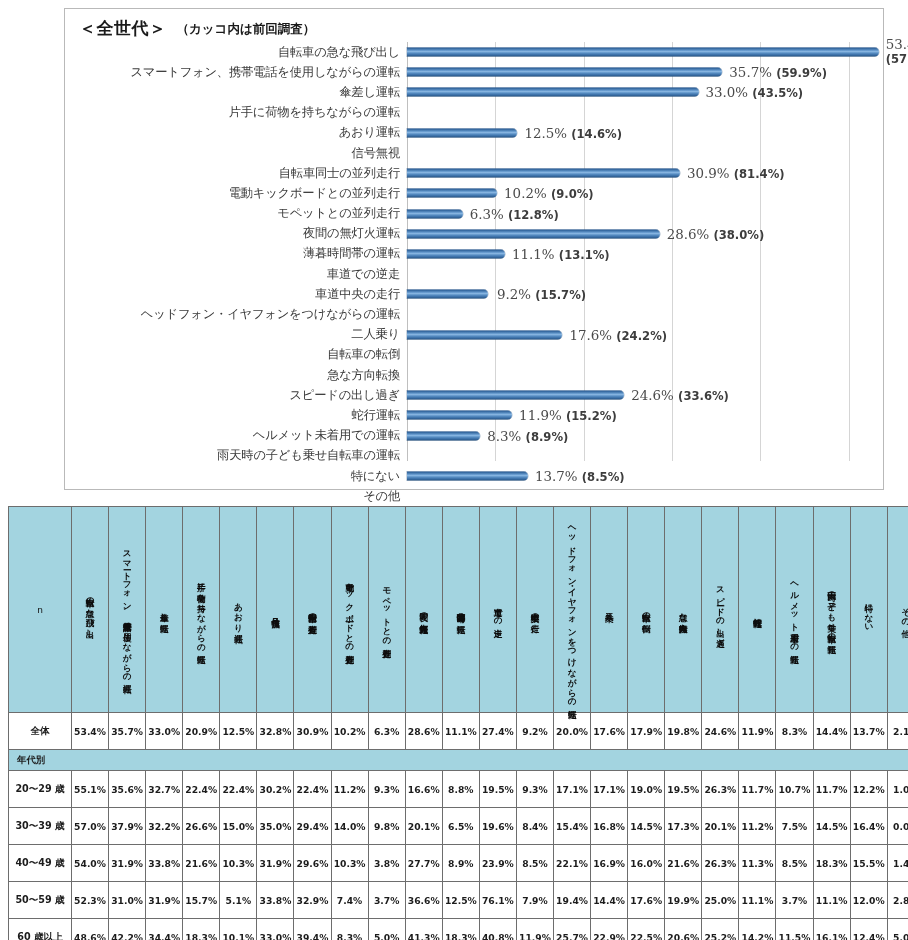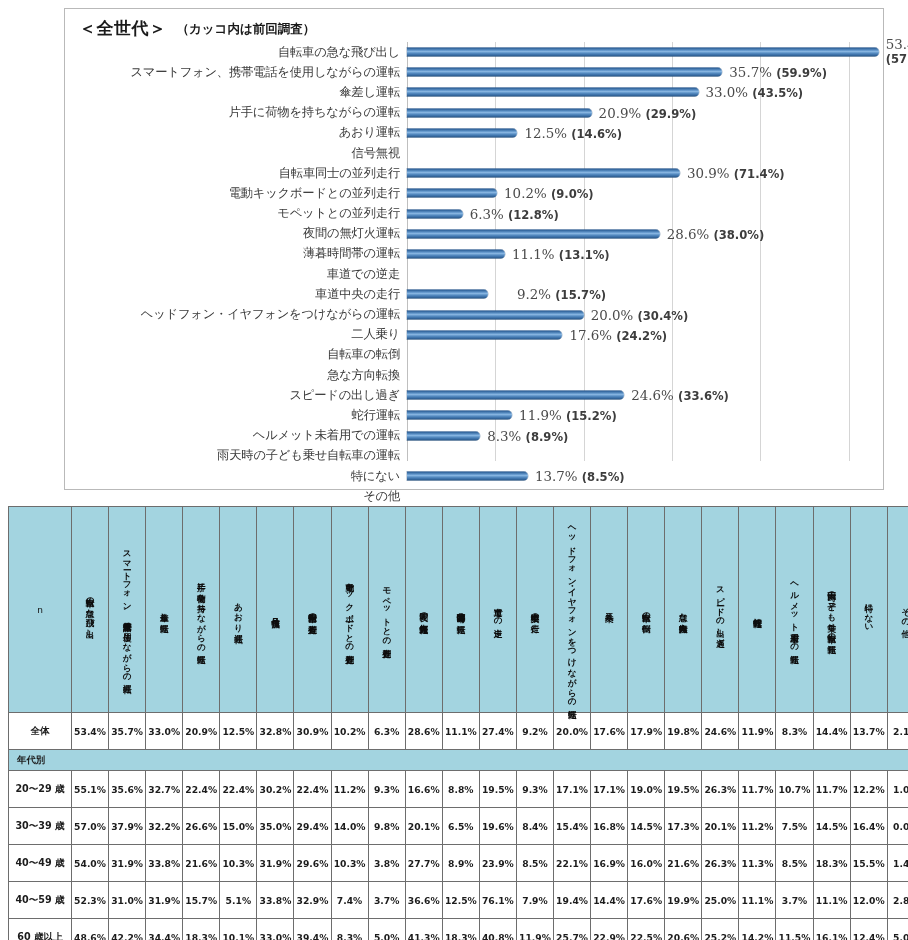--- a/index.html
+++ b/index.html
@@ -179,10 +179,6 @@
         </div>
         <div class="row">
           <div class="cat-label">片手に荷物を持ちながらの運転</div>
-          <div class="bar-zone">
-            <div class="bar" style="width: 184.617px;"></div>
-            <div class="bar-val" style="left: 191.617px;"><span class="cur">20.9% </span><span class="prev">(29.9%)</span></div>
-          </div>
         </div>
         <div class="row">
           <div class="cat-label">あおり運転</div>

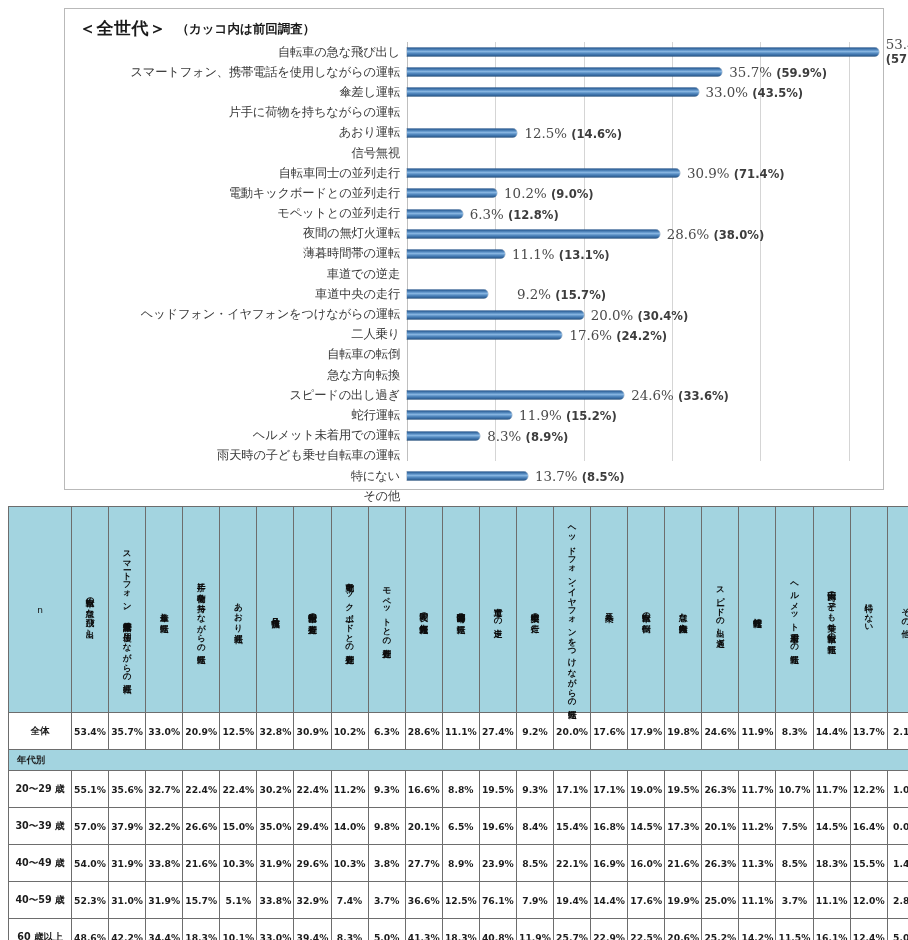--- a/index.html
+++ b/index.html
@@ -194,7 +194,7 @@
           <div class="cat-label">自転車同士の並列走行</div>
           <div class="bar-zone">
             <div class="bar" style="width: 272.95px;"></div>
-            <div class="bar-val" style="left: 279.95px;"><span class="cur">30.9% </span><span class="prev">(71.4%)</span></div>
+            <div class="bar-val" style="left: 279.95px;"><span class="cur">30.9% </span><span class="prev">(81.4%)</span></div>
           </div>
         </div>
         <div class="row">

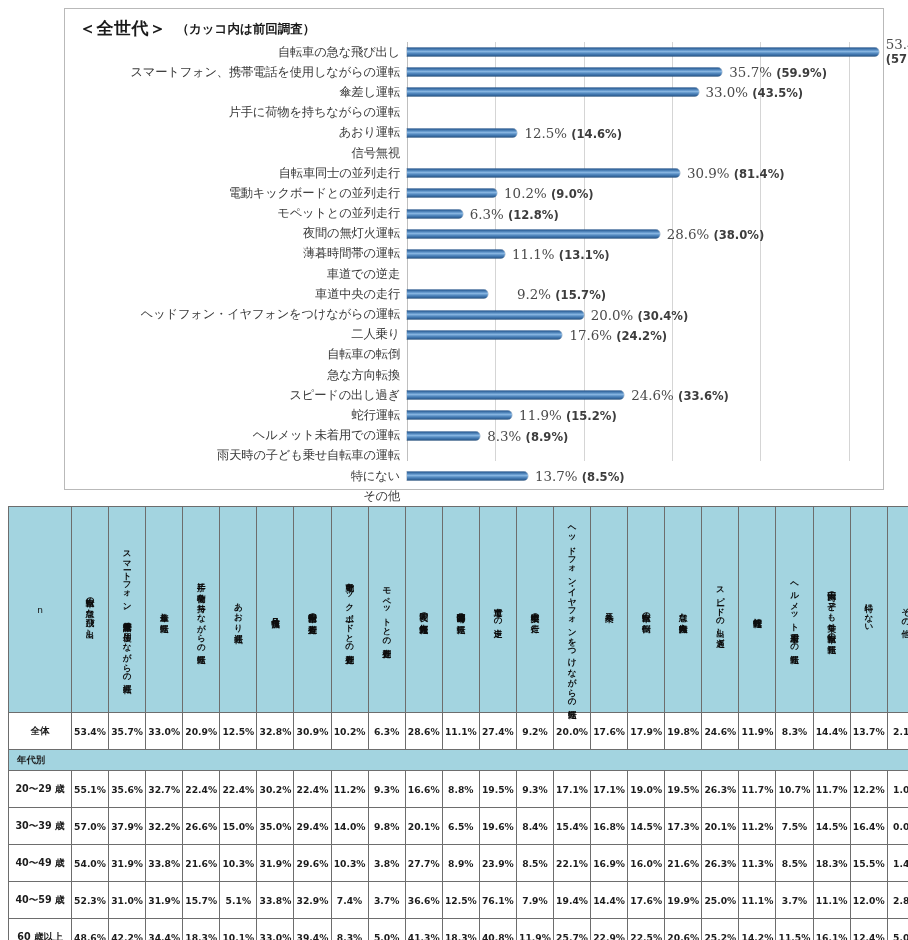--- a/index.html
+++ b/index.html
@@ -232,7 +232,7 @@
           <div class="cat-label">車道中央の走行</div>
           <div class="bar-zone">
             <div class="bar" style="width: 81.2667px;"></div>
-            <div class="bar-val" style="left: 103px; padding-left: 7px;"><span class="cur">9.2% </span><span class="prev">(15.7%)</span></div>
+            <div class="bar-val" style="left: 90px;"><span class="cur">9.2% </span><span class="prev">(15.7%)</span></div>
           </div>
         </div>
         <div class="row">

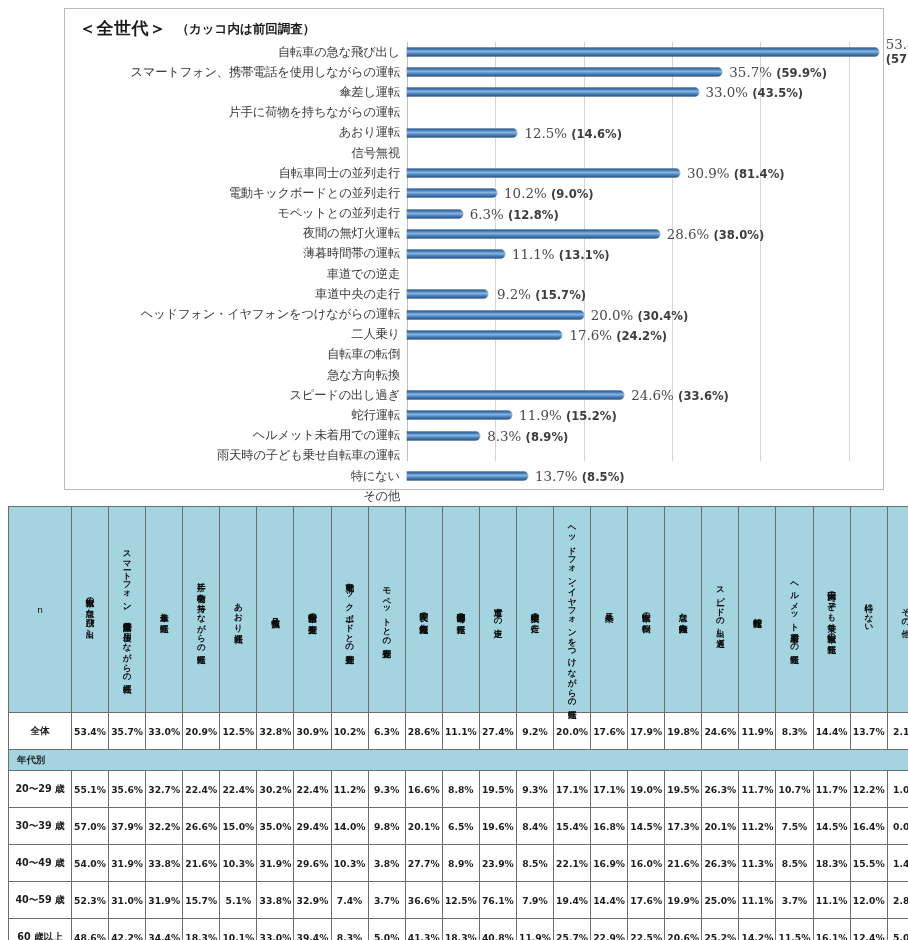--- a/index.html
+++ b/index.html
@@ -237,10 +237,6 @@
         </div>
         <div class="row">
           <div class="cat-label">ヘッドフォン・イヤフォンをつけながらの運転</div>
-          <div class="bar-zone">
-            <div class="bar" style="width: 176.667px;"></div>
-            <div class="bar-val" style="left: 183.667px;"><span class="cur">20.0% </span><span class="prev">(30.4%)</span></div>
-          </div>
         </div>
         <div class="row">
           <div class="cat-label">二人乗り</div>

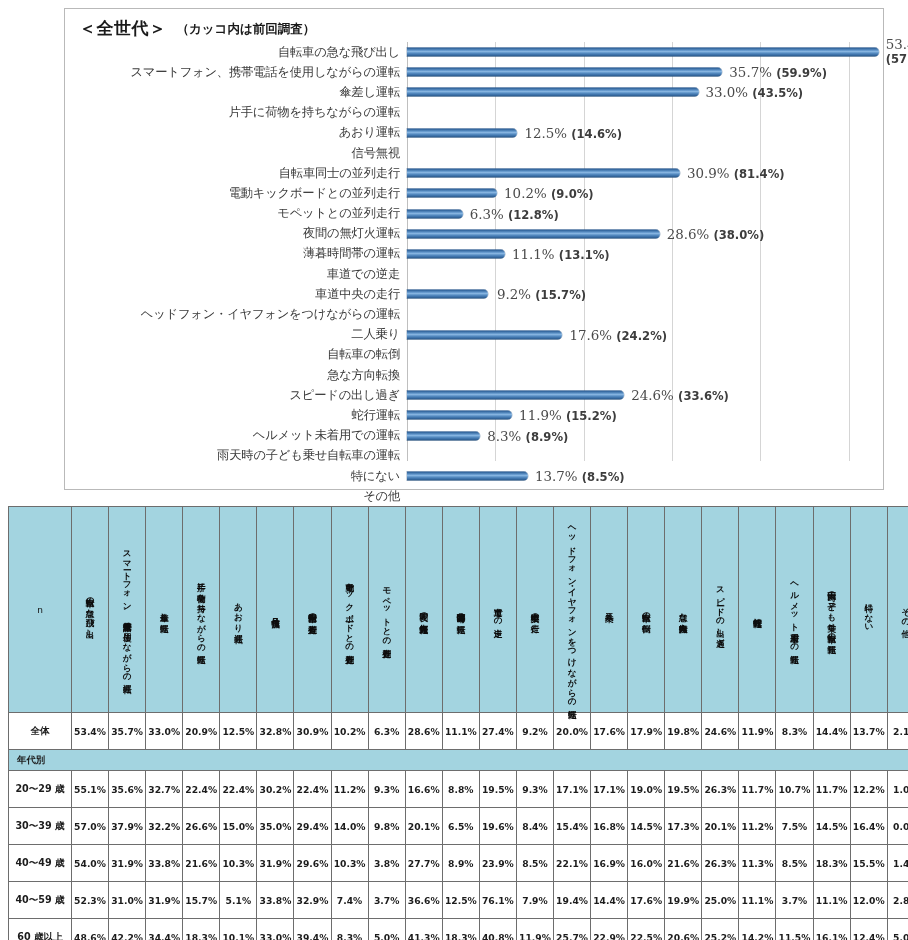--- a/index.html
+++ b/index.html
@@ -476,7 +476,7 @@
           <td>1.4%</td>
         </tr>
         <tr>
-          <td class="rowlabel">40〜59 歳</td>
+          <td class="rowlabel">50〜59 歳</td>
           <td>52.3%</td>
           <td>31.0%</td>
           <td>31.9%</td>

